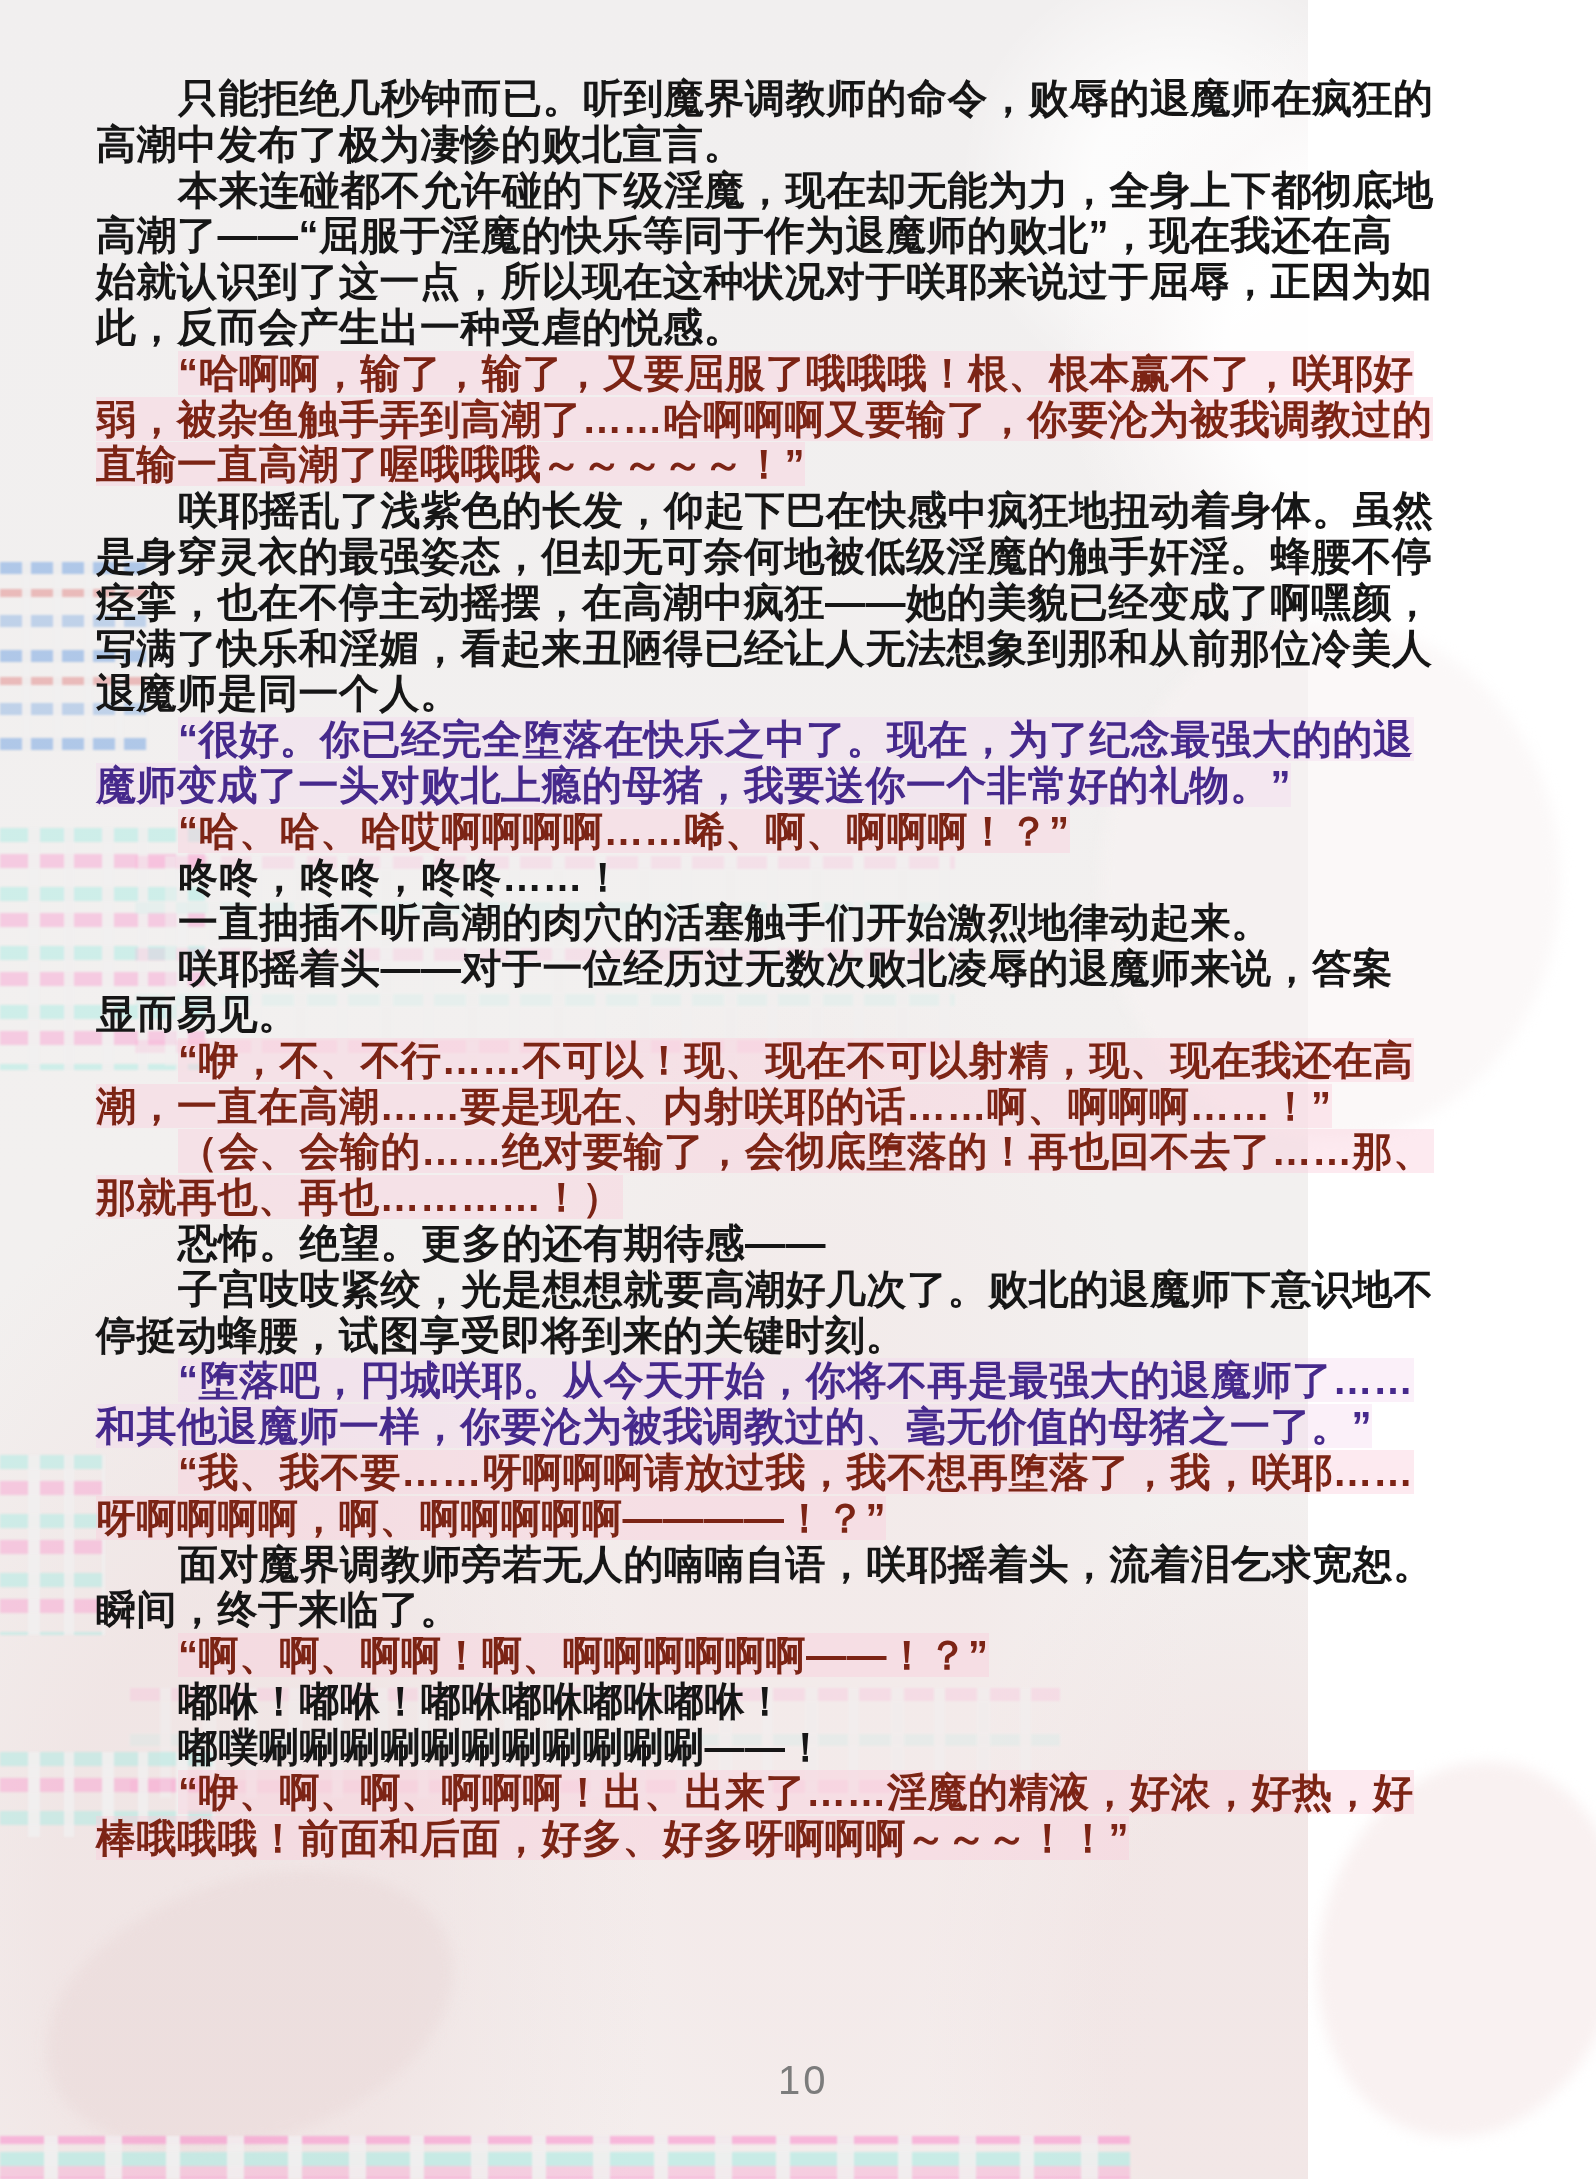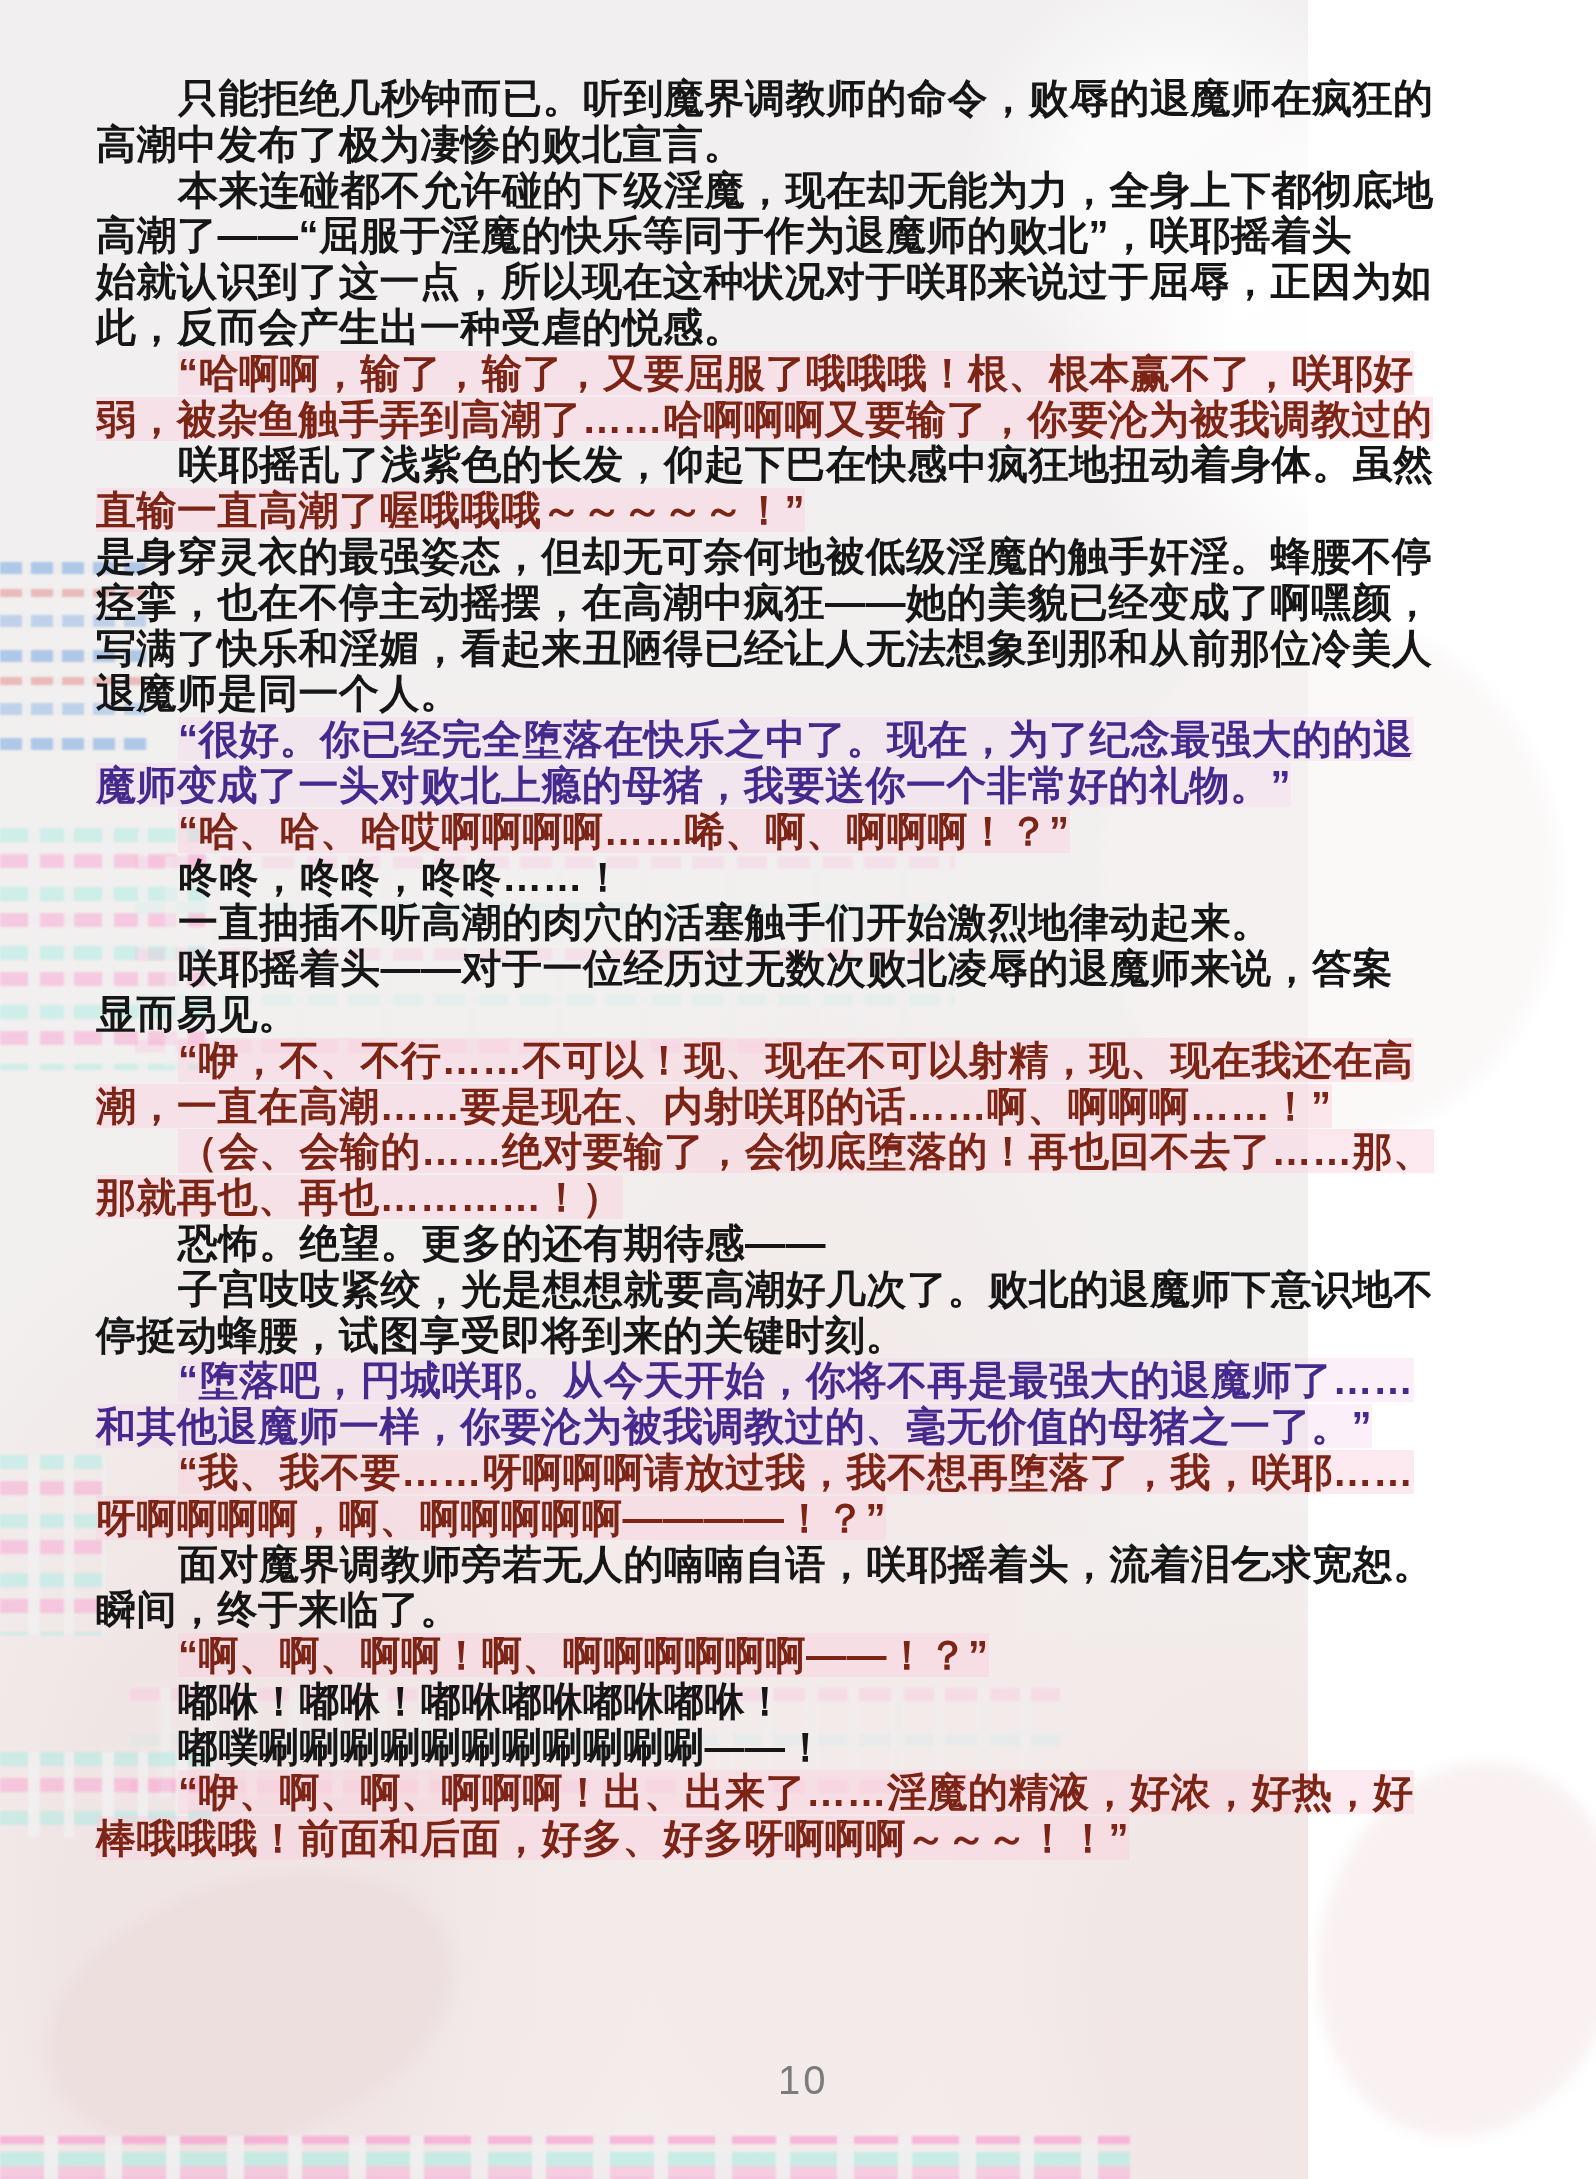--- a/index.html
+++ b/index.html
@@ -109,7 +109,7 @@
       <div class="line black indent"><span class="t">只能拒绝几秒钟而已。听到魔界调教师的命令，败辱的退魔师在疯狂的</span></div>
       <div class="line black"><span class="t">高潮中发布了极为凄惨的败北宣言。</span></div>
       <div class="line black indent"><span class="t">本来连碰都不允许碰的下级淫魔，现在却无能为力，全身上下都彻底地</span></div>
-      <div class="line black"><span class="t">高潮了——“屈服于淫魔的快乐等同于作为退魔师的败北”，咲耶摇着头</span></div>
+      <div class="line black"><span class="t">高潮了——“屈服于淫魔的快乐等同于作为退魔师的败北”，现在我还在高</span></div>
       <div class="line black"><span class="t">始就认识到了这一点，所以现在这种状况对于咲耶来说过于屈辱，正因为如</span></div>
       <div class="line black"><span class="t">此，反而会产生出一种受虐的悦感。</span></div>
       <div class="line red indent"><span class="t">“哈啊啊，输了，输了，又要屈服了哦哦哦！根、根本赢不了，咲耶好</span></div>

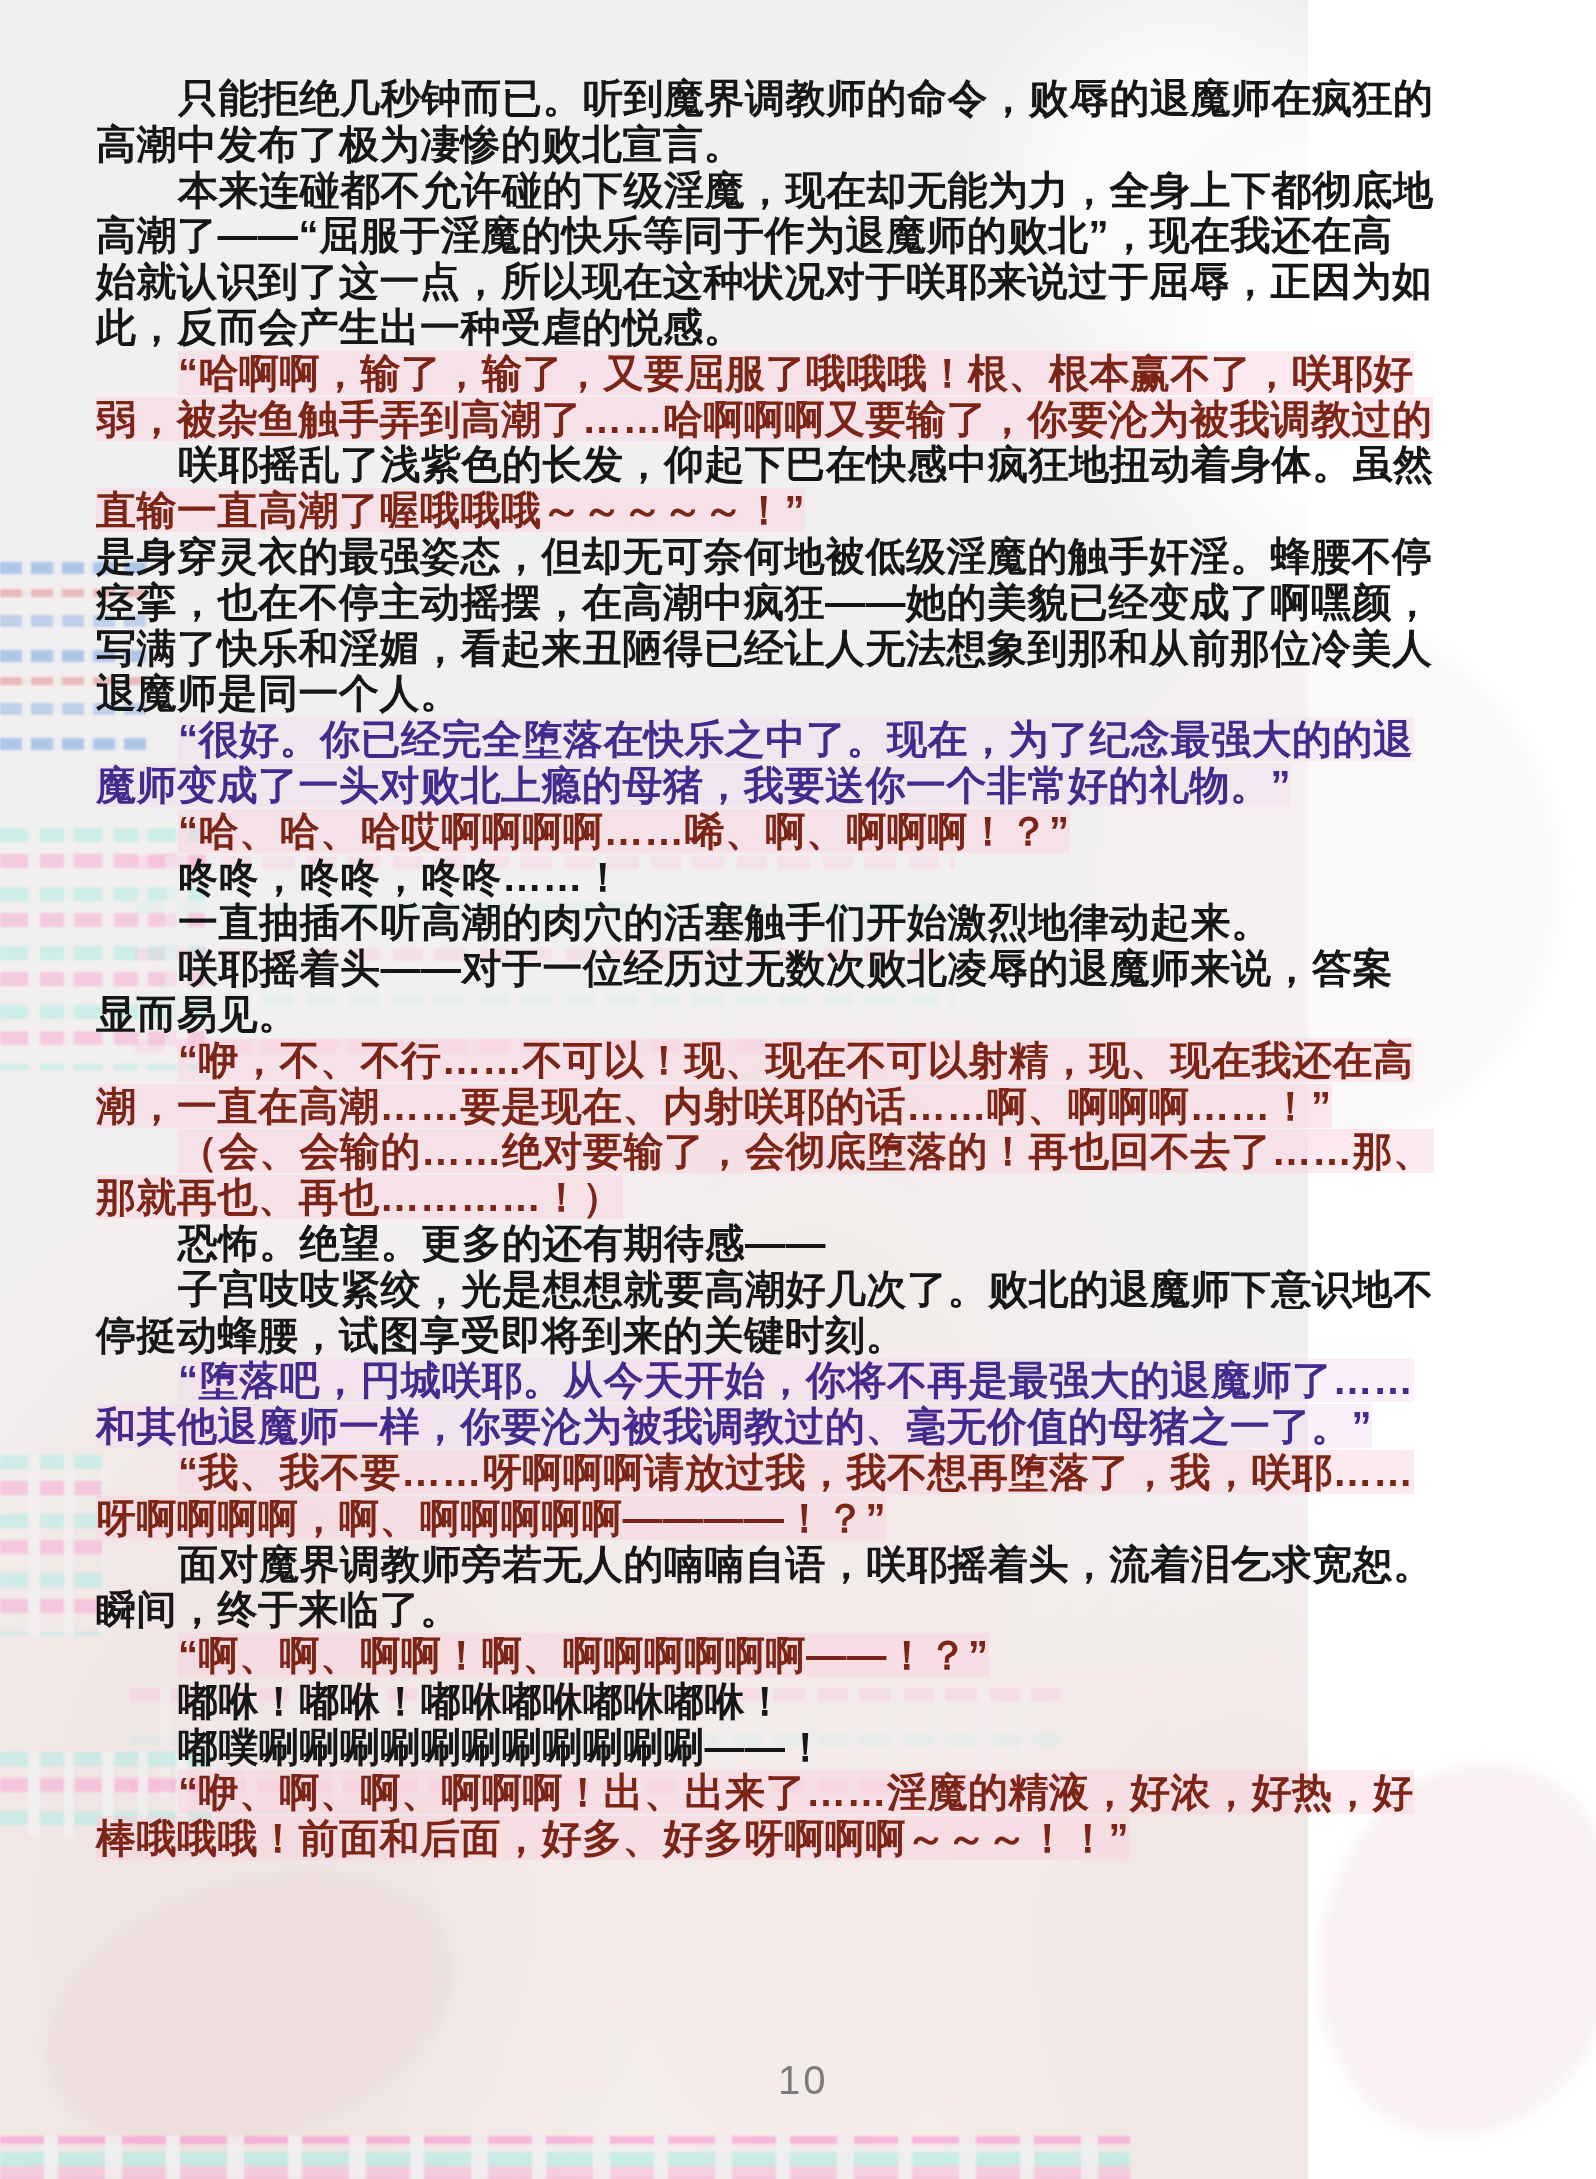--- a/index.html
+++ b/index.html
@@ -114,8 +114,8 @@
       <div class="line black"><span class="t">此，反而会产生出一种受虐的悦感。</span></div>
       <div class="line red indent"><span class="t">“哈啊啊，输了，输了，又要屈服了哦哦哦！根、根本赢不了，咲耶好</span></div>
       <div class="line red"><span class="t">弱，被杂鱼触手弄到高潮了……哈啊啊啊又要输了，你要沦为被我调教过的</span></div>
+      <div class="line red"><span class="t">直输一直高潮了喔哦哦哦～～～～～！”</span></div>
       <div class="line black indent"><span class="t">咲耶摇乱了浅紫色的长发，仰起下巴在快感中疯狂地扭动着身体。虽然</span></div>
-      <div class="line red"><span class="t">直输一直高潮了喔哦哦哦～～～～～！”</span></div>
       <div class="line black"><span class="t">是身穿灵衣的最强姿态，但却无可奈何地被低级淫魔的触手奸淫。蜂腰不停</span></div>
       <div class="line black"><span class="t">痉挛，也在不停主动摇摆，在高潮中疯狂——她的美貌已经变成了啊嘿颜，</span></div>
       <div class="line black"><span class="t">写满了快乐和淫媚，看起来丑陋得已经让人无法想象到那和从前那位冷美人</span></div>

